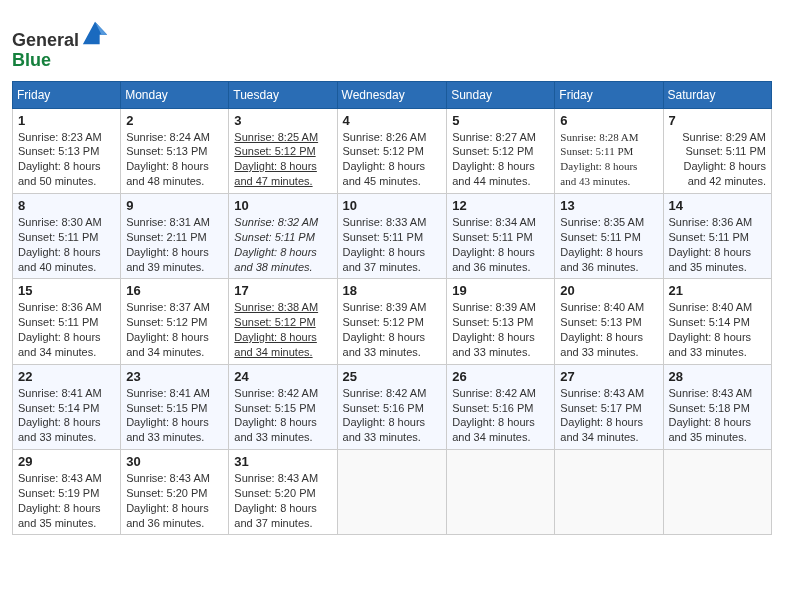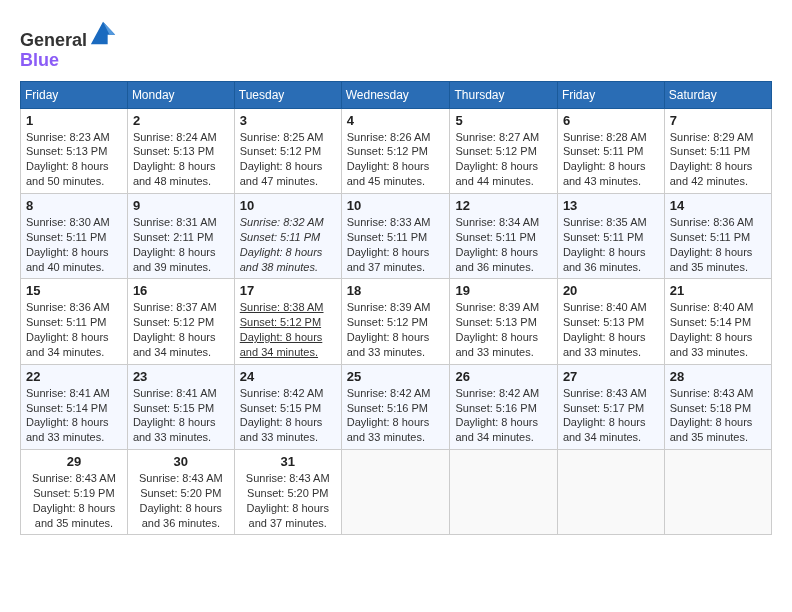--- a/index.html
+++ b/index.html
@@ -12,7 +12,7 @@
     }
     .page {
       width: 792px;
-      padding: 18px 20px 10px 20px;
+      padding: 18px 20px 10px 12px;
     }
     .header {
       display: flex;

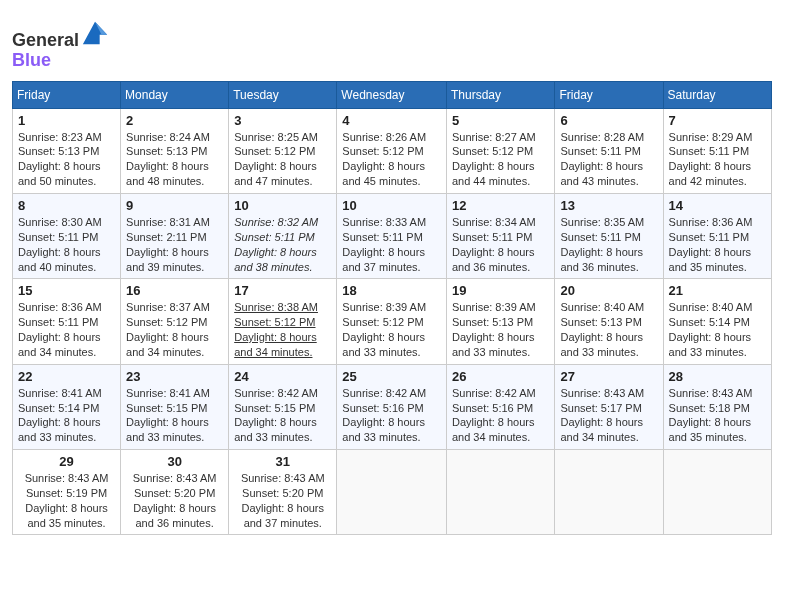--- a/index.html
+++ b/index.html
@@ -30,7 +30,7 @@
       line-height: 1.1;
     }
     .logo-text .general { color: #333; }
-    .logo-text .blue { color: #8b5cf6; }
+    .logo-text .blue { color: #15803d; }
     .logo-icon {
       width: 28px;
       height: 28px;

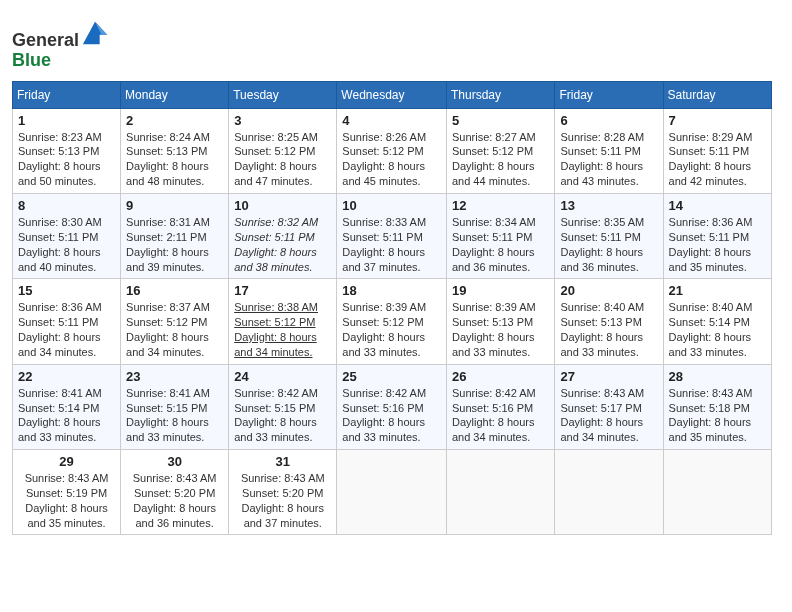--- a/index.html
+++ b/index.html
@@ -123,7 +123,7 @@
           <th>Monday</th>
           <th>Tuesday</th>
           <th>Wednesday</th>
-          <th>Thursday</th>
+          <th>Sunday</th>
           <th>Friday</th>
           <th>Saturday</th>
         </tr>

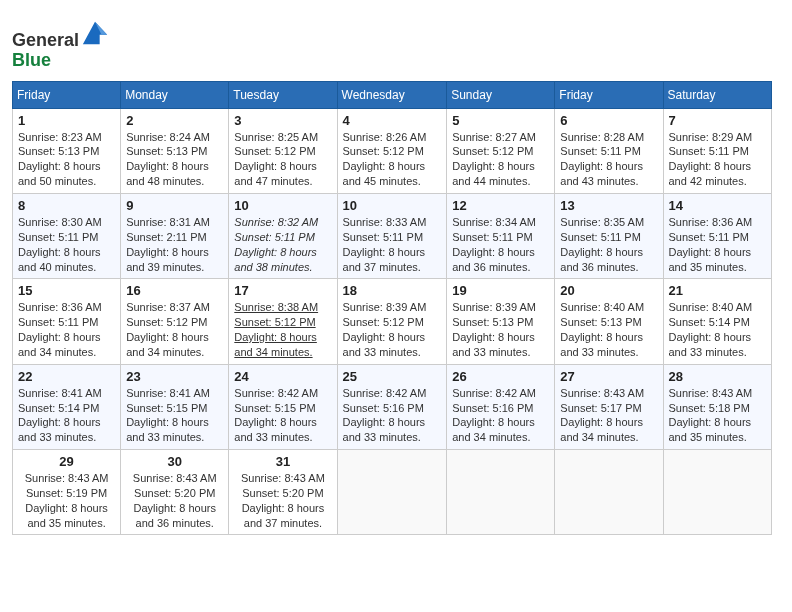--- a/index.html
+++ b/index.html
@@ -146,7 +146,7 @@
           </td>
           <td>
             <span class="day-num">3</span>
-            <div class="day-info" style="white-space: pre-line;">Sunrise: 8:25 AM
+            <div class="day-info" style="white-space: pre-line; text-decoration: underline;">Sunrise: 8:25 AM
 Sunset: 5:12 PM
 Daylight: 8 hours
 and 47 minutes.</div>

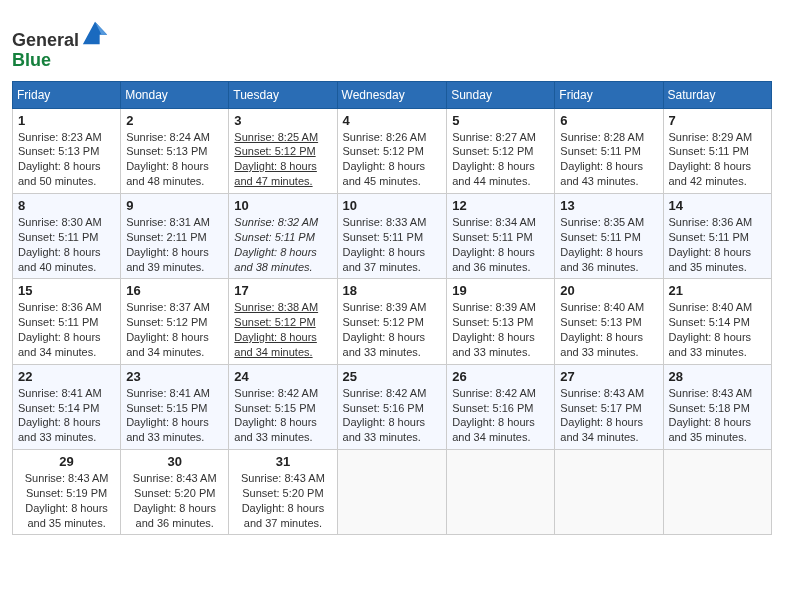--- a/index.html
+++ b/index.html
@@ -167,7 +167,7 @@
           </td>
           <td>
             <span class="day-num">6</span>
-            <div class="day-info" style="white-space: pre-line;">Sunrise: 8:28 AM
+            <div class="day-info" style="white-space: pre-line; font-family: Liberation Serif, serif;">Sunrise: 8:28 AM
 Sunset: 5:11 PM
 Daylight: 8 hours
 and 43 minutes.</div>

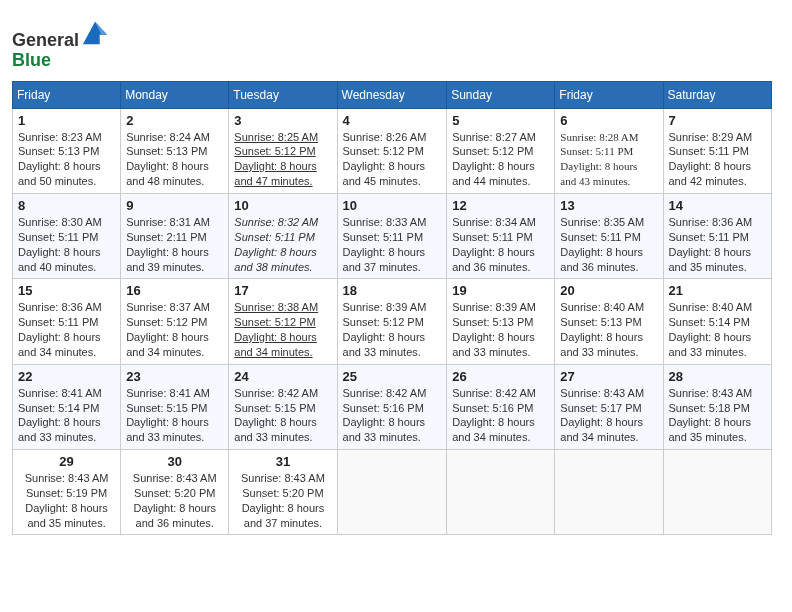--- a/index.html
+++ b/index.html
@@ -174,7 +174,7 @@
           </td>
           <td>
             <span class="day-num">7</span>
-            <div class="day-info" style="white-space: pre-line;">Sunrise: 8:29 AM
+            <div class="day-info" style="white-space: pre-line; text-align: right;">Sunrise: 8:29 AM
 Sunset: 5:11 PM
 Daylight: 8 hours
 and 42 minutes.</div>

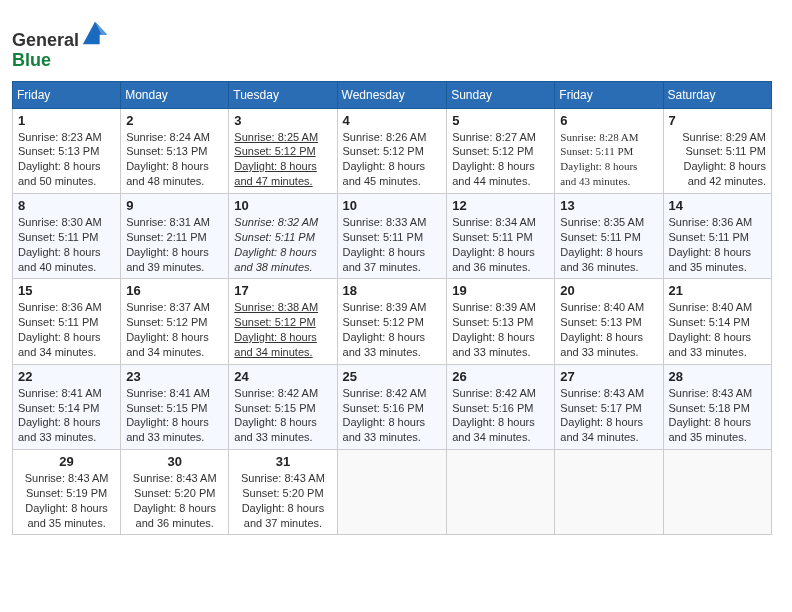--- a/index.html
+++ b/index.html
@@ -91,7 +91,6 @@
     }
     .last-row td {
       border-bottom: 1px solid #ccc;
-      text-align: center;
     }
   </style>
 </head>

